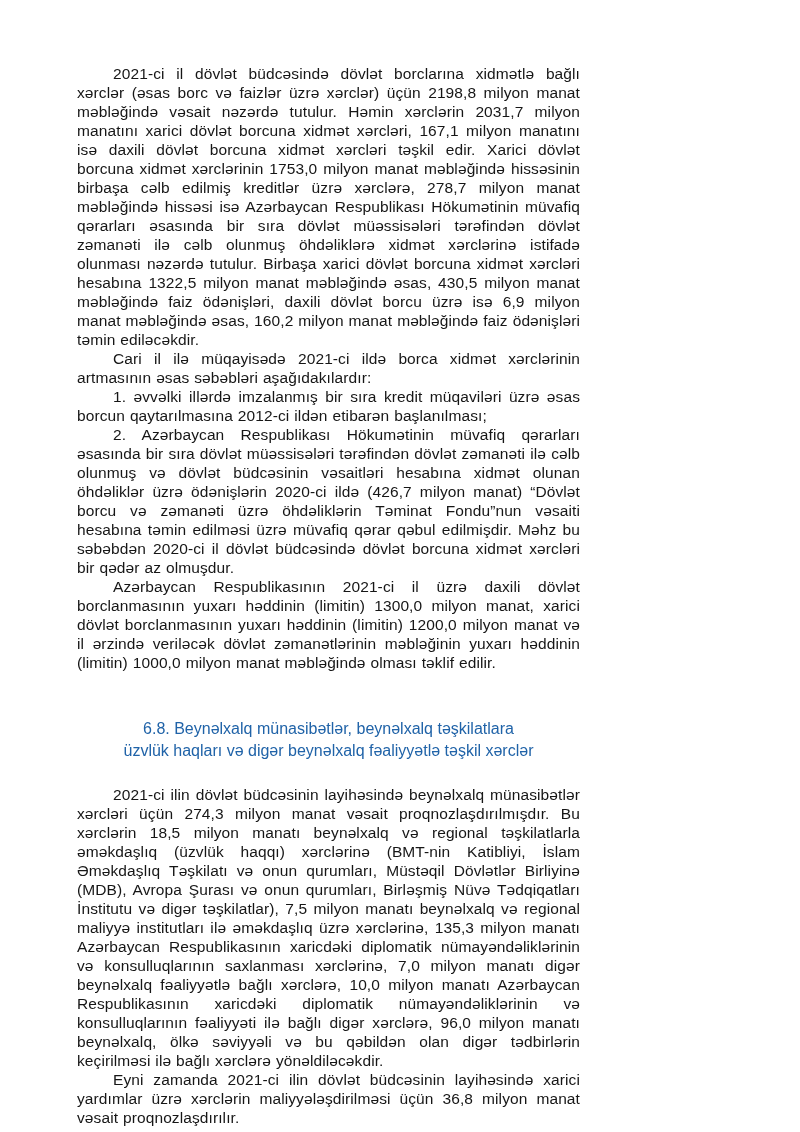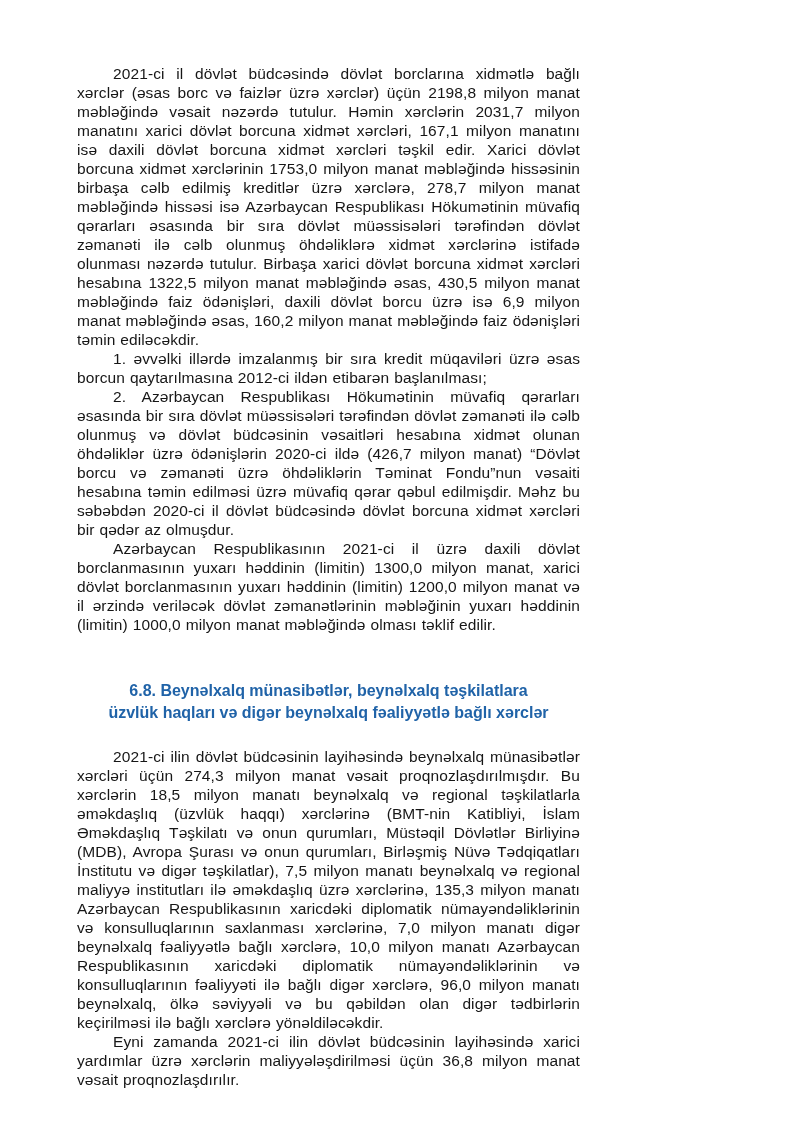--- a/index.html
+++ b/index.html
@@ -55,6 +55,7 @@
 
   <p class="body-par">2021-ci il dövlət büdcəsində dövlət borclarına xidmətlə bağlı xərclər (əsas borc və faizlər üzrə xərclər) üçün 2198,8 milyon manat məbləğində vəsait nəzərdə tutulur. Həmin xərclərin 2031,7 milyon manatını xarici dövlət borcuna xidmət xərcləri, 167,1 milyon manatını isə daxili dövlət borcuna xidmət xərcləri təşkil edir. Xarici dövlət borcuna xidmət xərclərinin 1753,0 milyon manat məbləğində hissəsinin birbaşa cəlb edilmiş kreditlər üzrə xərclərə, 278,7 milyon manat məbləğində hissəsi isə Azərbaycan Respublikası Hökumətinin müvafiq qərarları əsasında bir sıra dövlət müəssisələri tərəfindən dövlət zəmanəti ilə cəlb olunmuş öhdəliklərə xidmət xərclərinə istifadə olunması nəzərdə tutulur. Birbaşa xarici dövlət borcuna xidmət xərcləri hesabına 1322,5 milyon manat məbləğində əsas, 430,5 milyon manat məbləğində faiz ödənişləri, daxili dövlət borcu üzrə isə 6,9 milyon manat məbləğində əsas, 160,2 milyon manat məbləğində faiz ödənişləri təmin ediləcəkdir.</p>
 
+  <p class="body-par">Cari il ilə müqayisədə 2021-ci ildə borca xidmət xərclərinin artmasının əsas səbəbləri aşağıdakılardır:</p>
 
   <p class="body-par">1. əvvəlki illərdə imzalanmış bir sıra kredit müqaviləri üzrə əsas borcun qaytarılmasına 2012-ci ildən etibarən başlanılması;</p>
 

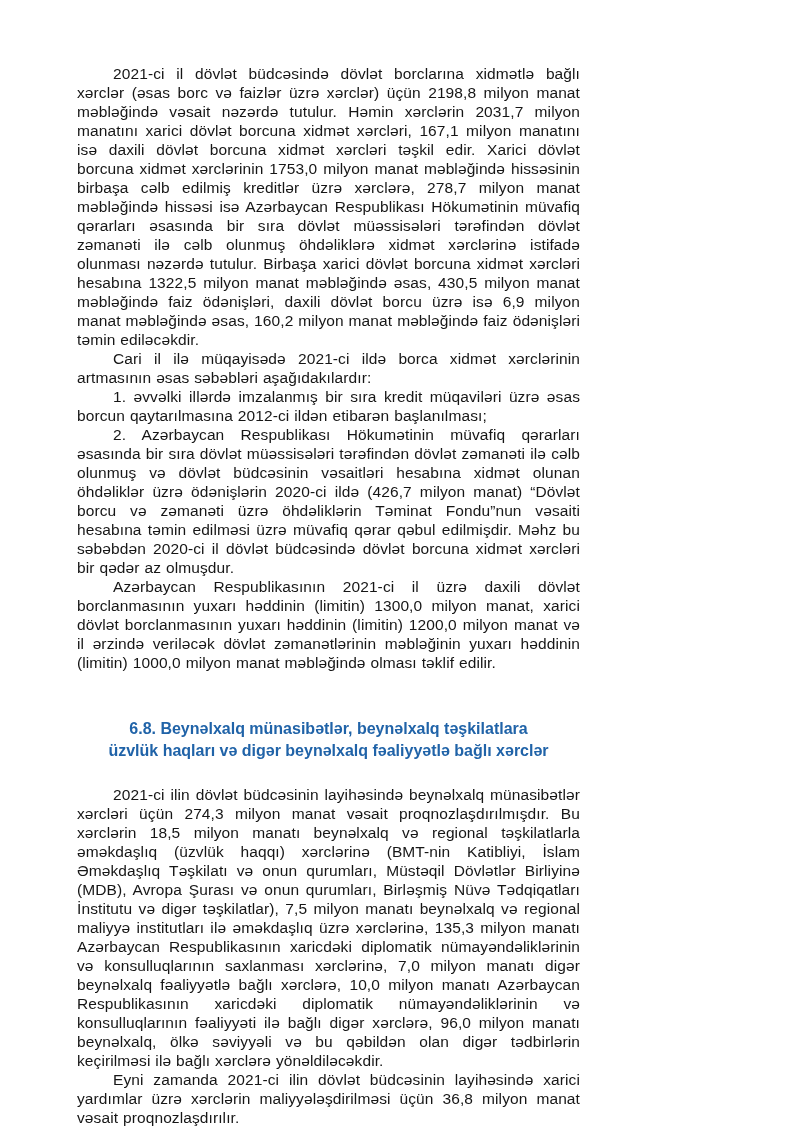--- a/index.html
+++ b/index.html
@@ -33,7 +33,7 @@
   .section-heading {
     margin: 46px 0 0 0;
     font-size: 16px;
-    font-weight: bold;
+    font-weight: normal;
     line-height: 22px;
     color: #2063a8;
     text-align: center;

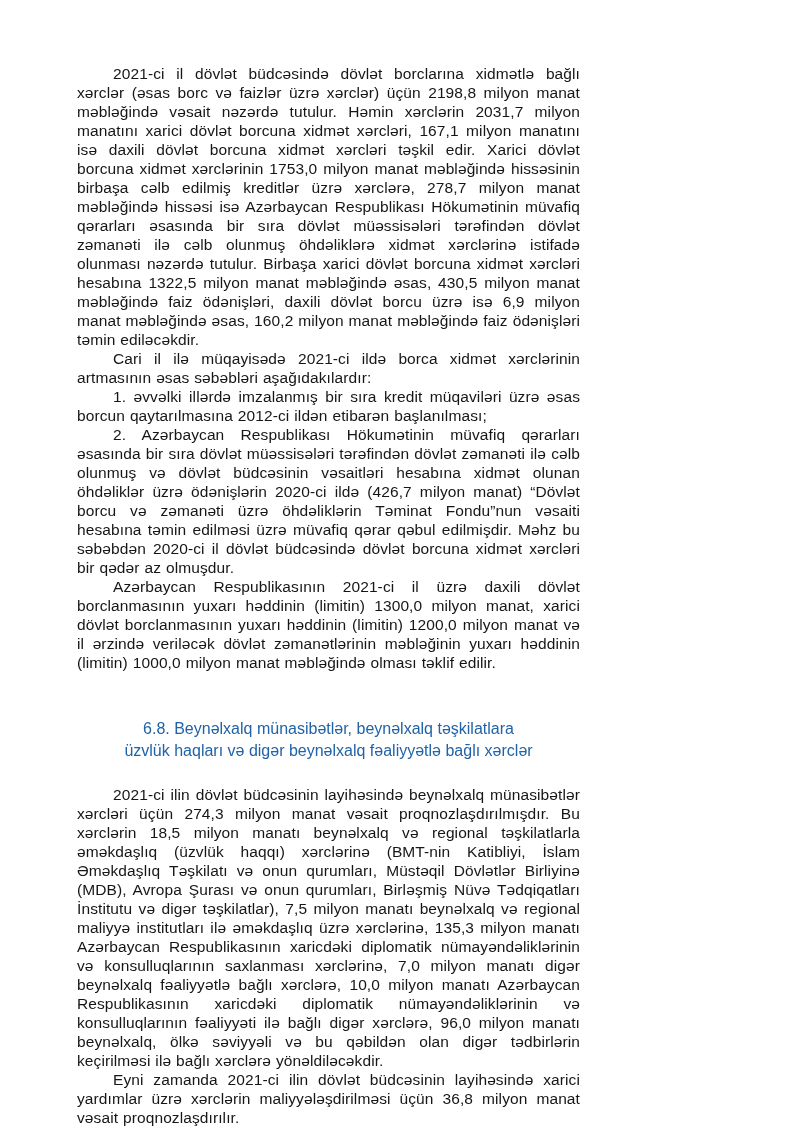--- a/index.html
+++ b/index.html
@@ -65,7 +65,7 @@
 
   <h2 class="section-heading">
     <span class="hline">6.8. Beynəlxalq münasibətlər, beynəlxalq təşkilatlara</span>
-    <span class="hline">üzvlük haqları və digər beynəlxalq fəaliyyətlə bağlı xərclər</span>
+    <span class="hline">üzvlük haqları və digər beynəlxalq fəaliyyətlə təşkil xərclər</span>
   </h2>
 
   <p class="body-par after-heading">2021-ci ilin dövlət büdcəsinin layihəsində beynəlxalq münasibətlər xərcləri üçün 274,3 milyon manat vəsait proqnozlaşdırılmışdır. Bu xərclərin 18,5 milyon manatı beynəlxalq və regional təşkilatlarla əməkdaşlıq (üzvlük haqqı) xərclərinə (BMT-nin Katibliyi, İslam Əməkdaşlıq Təşkilatı və onun qurumları, Müstəqil Dövlətlər Birliyinə (MDB), Avropa Şurası və onun qurumları, Birləşmiş Nüvə Tədqiqatları İnstitutu və digər təşkilatlar), 7,5 milyon manatı beynəlxalq və regional maliyyə institutları ilə əməkdaşlıq üzrə xərclərinə, 135,3 milyon manatı Azərbaycan Respublikasının xaricdəki diplomatik nümayəndəliklərinin və konsulluqlarının saxlanması xərclərinə, 7,0 milyon manatı digər beynəlxalq fəaliyyətlə bağlı xərclərə, 10,0 milyon manatı Azərbaycan Respublikasının xaricdəki diplomatik nümayəndəliklərinin və konsulluqlarının fəaliyyəti ilə bağlı digər xərclərə, 96,0 milyon manatı beynəlxalq, ölkə səviyyəli və bu qəbildən olan digər tədbirlərin keçirilməsi ilə bağlı xərclərə yönəldiləcəkdir.</p>

